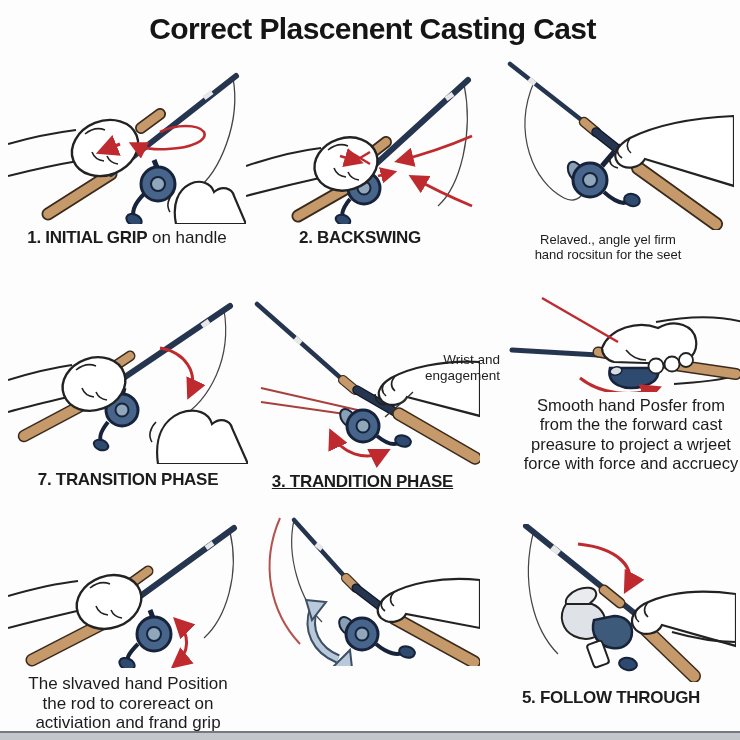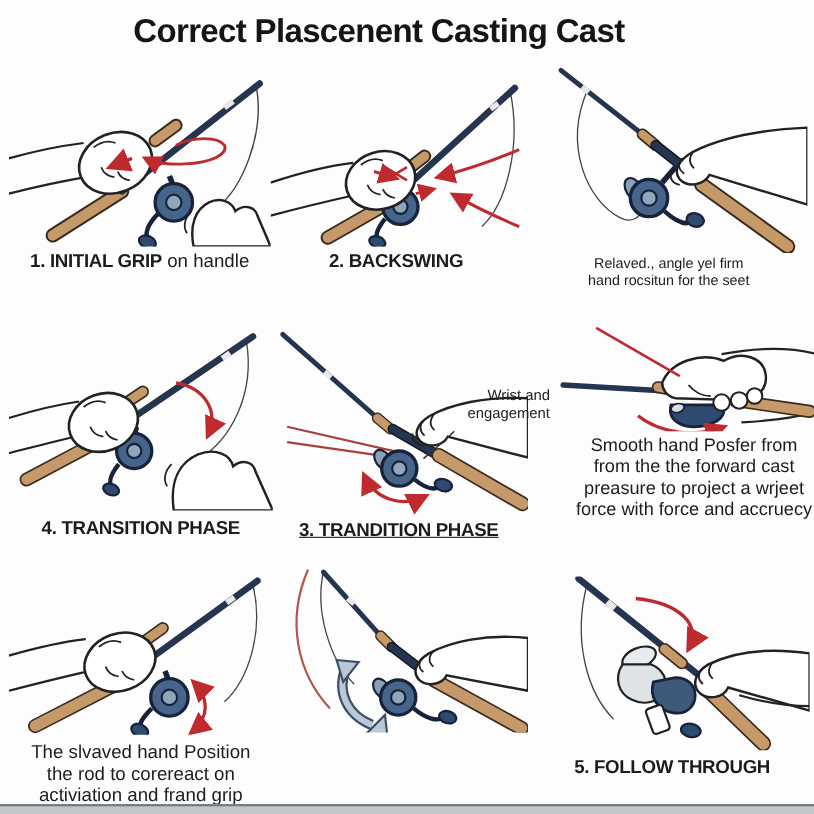--- a/index.html
+++ b/index.html
@@ -6,7 +6,7 @@
   .page{position:relative;width:740px;height:740px;background:#fdfdfd;overflow:hidden;
         font-family:"Liberation Sans",sans-serif;color:#1b1b1b;}
   .title{position:absolute;top:12px;left:0;width:689px;text-align:center;
-         font-size:30px;font-weight:800;letter-spacing:-0.6px;color:#151515;}
+         font-size:30px;font-weight:800;letter-spacing:-0.6px;color:#151515;padding-left:28px;}
   .panel{position:absolute;display:flex;flex-direction:column;align-items:center;}
   .panel svg{display:block;}
   .cap{text-align:center;line-height:1.16;font-size:17px;color:#1c1c1c;white-space:nowrap;}

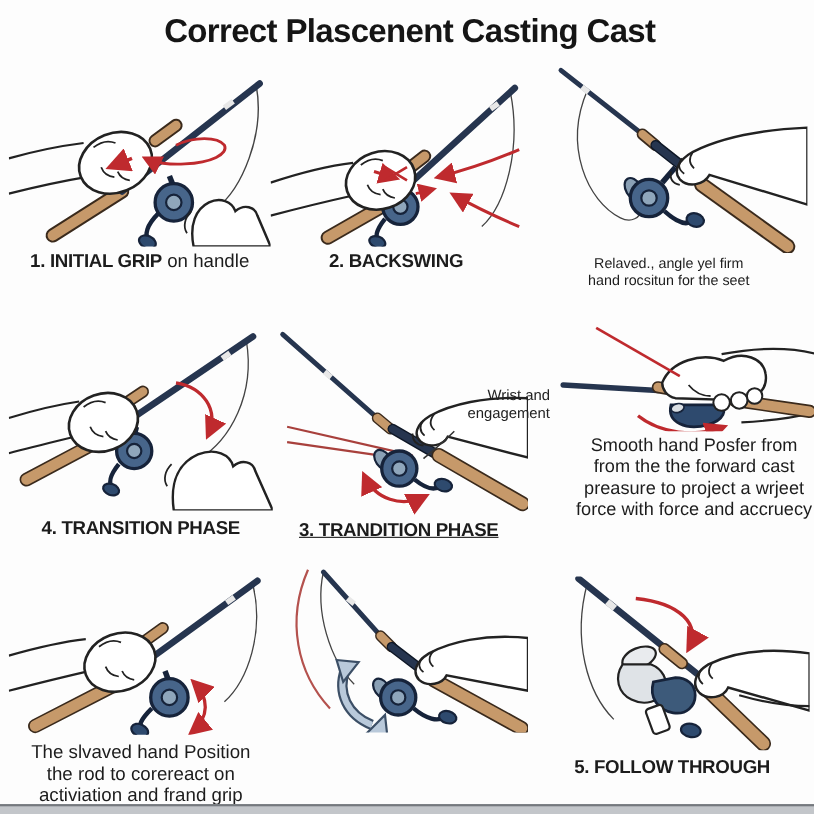--- a/index.html
+++ b/index.html
@@ -189,7 +189,7 @@
       </g>
     </svg>
     <div class="cap" style="margin-top:6px;">
-      <span class="b">4. TRANSITION PHASE</span>
+      <span class="b">7. TRANSITION PHASE</span>
     </div>
   </div>
 

